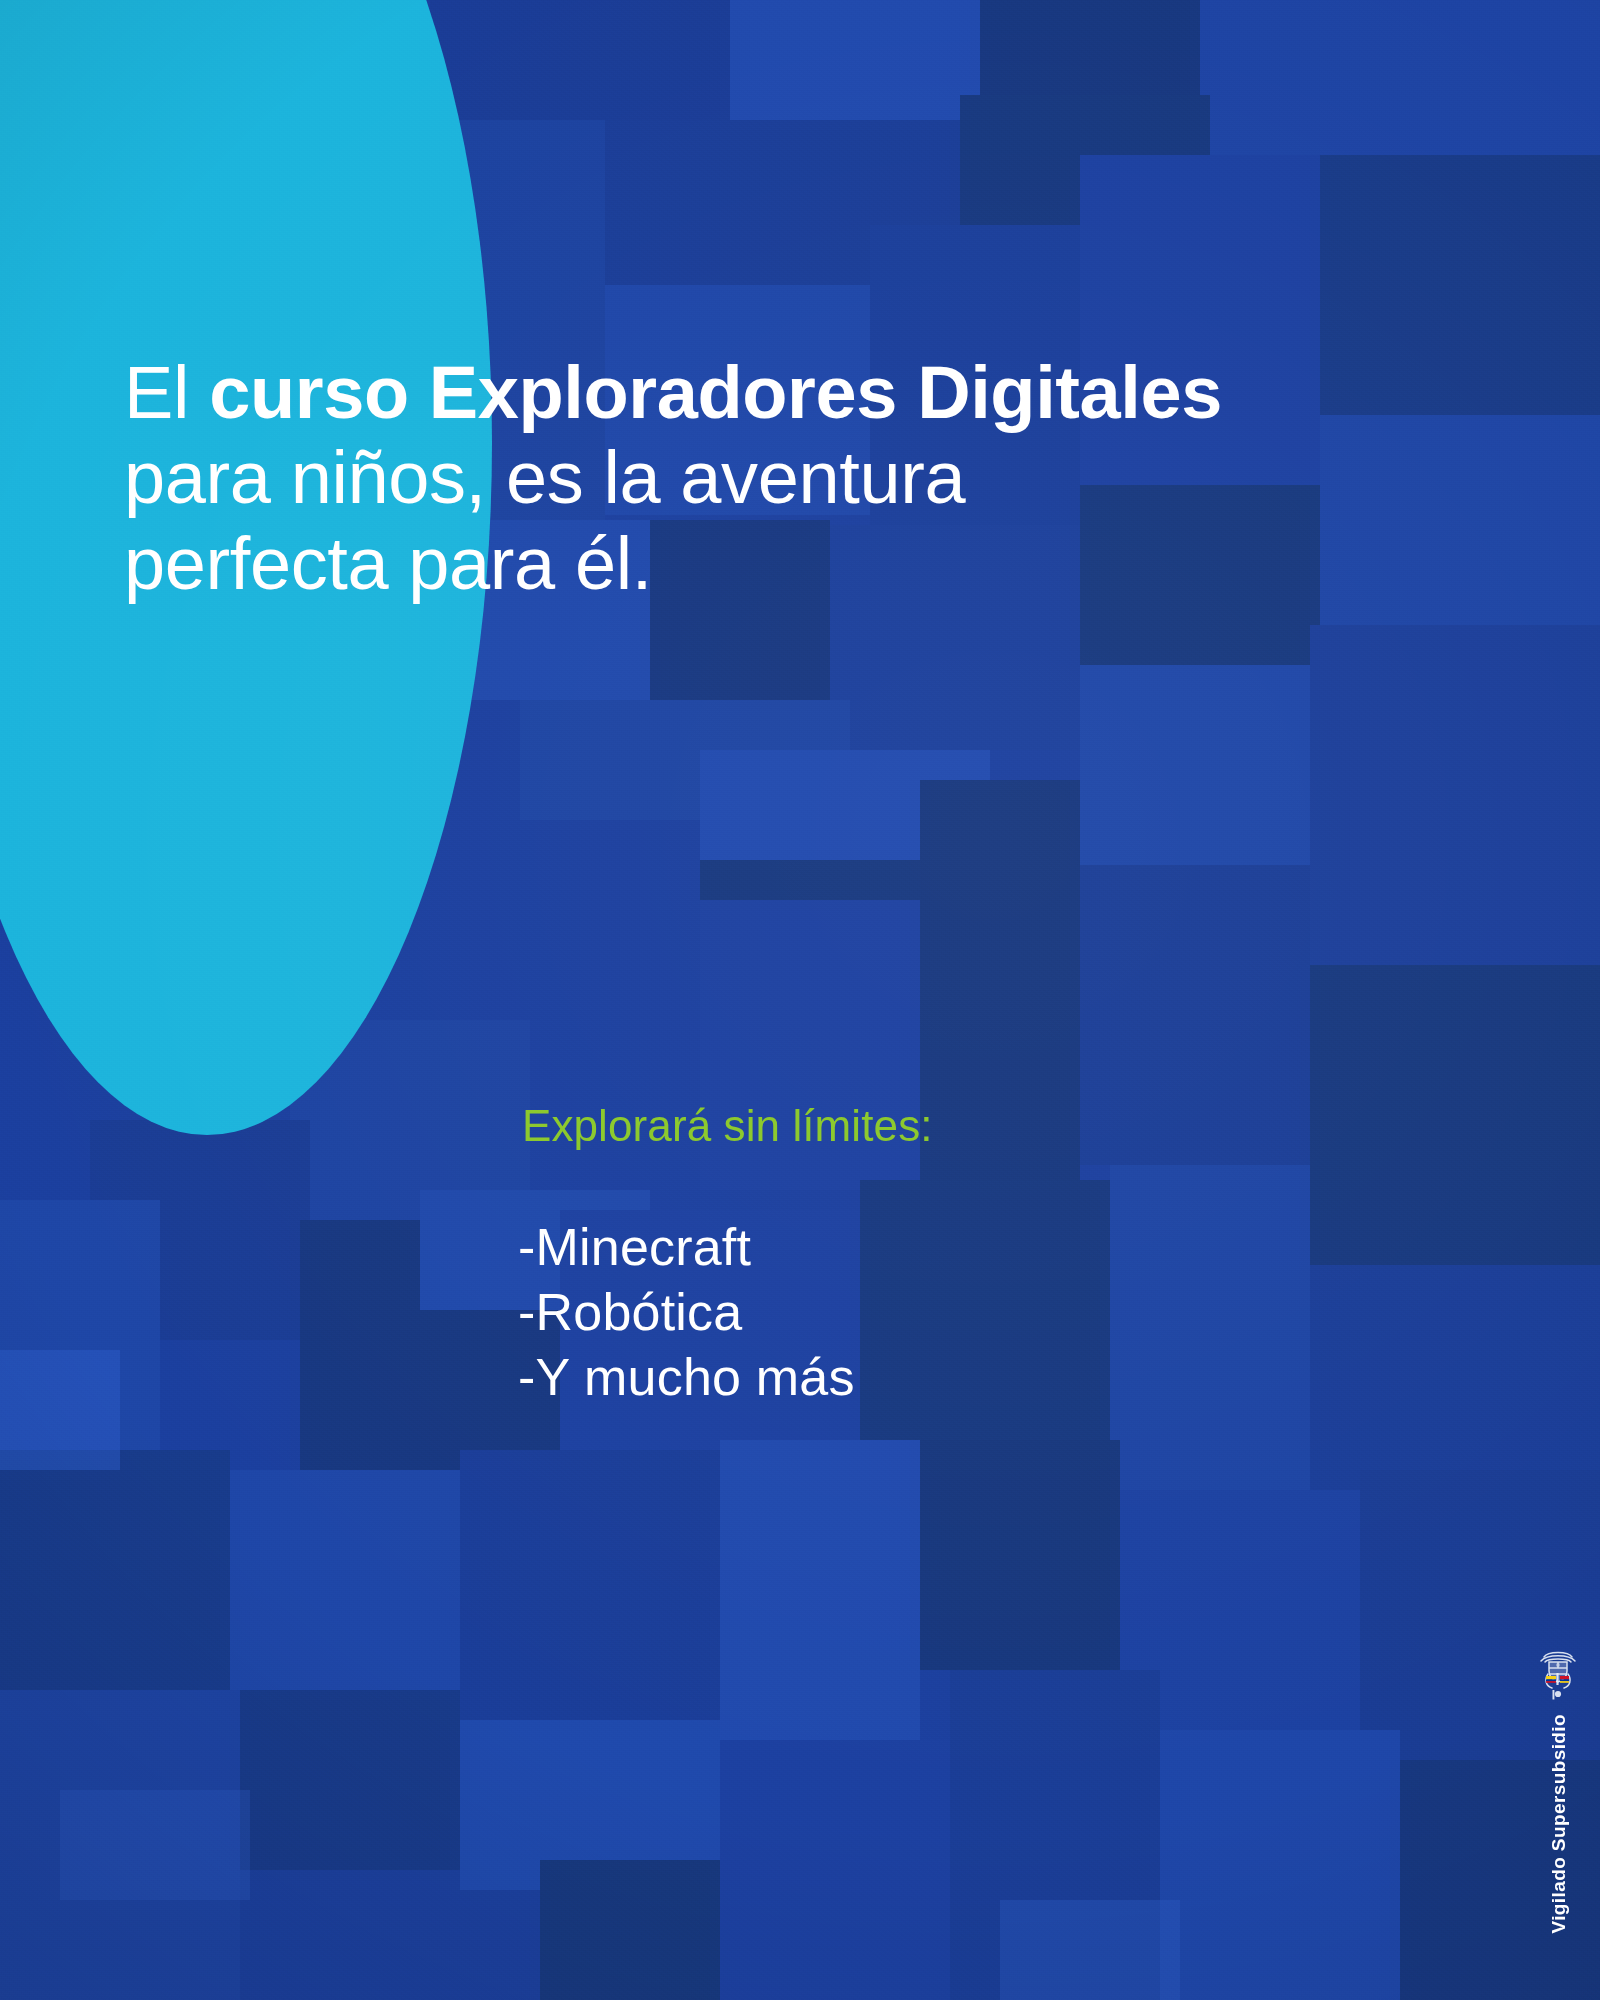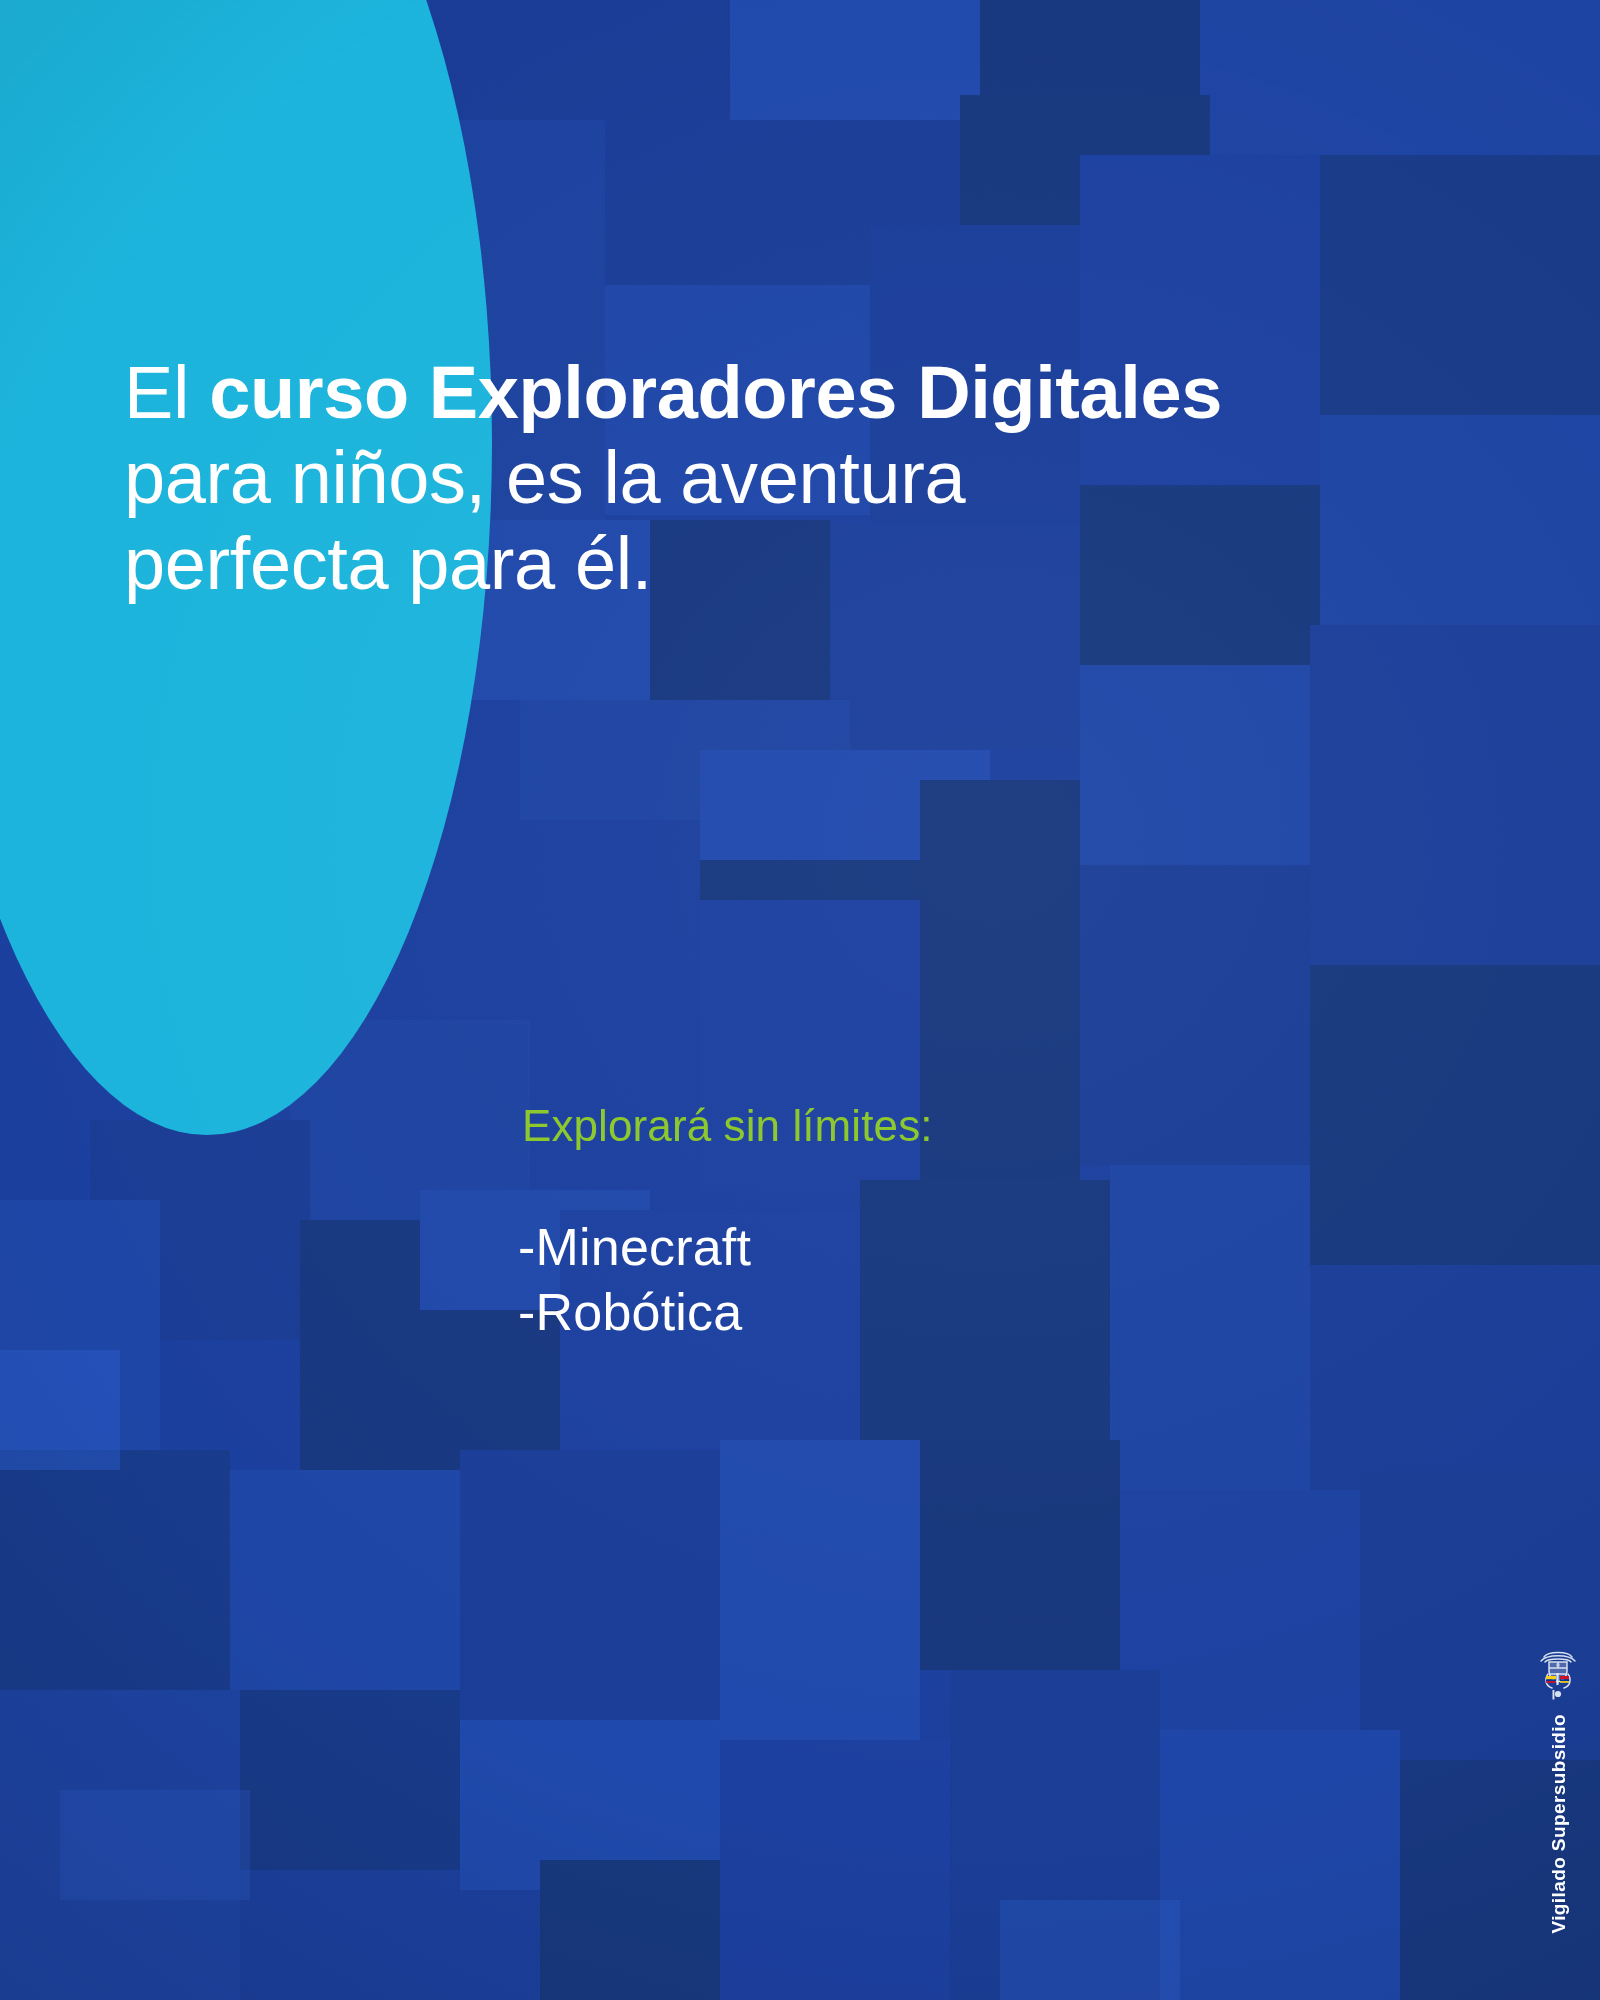--- a/index.html
+++ b/index.html
@@ -227,6 +227,7 @@
     <ul class="bullet-list">
       <li>-Minecraft</li>
       <li>-Robótica</li>
+      <li>-Y mucho más</li>
     </ul>
 
   </div>

